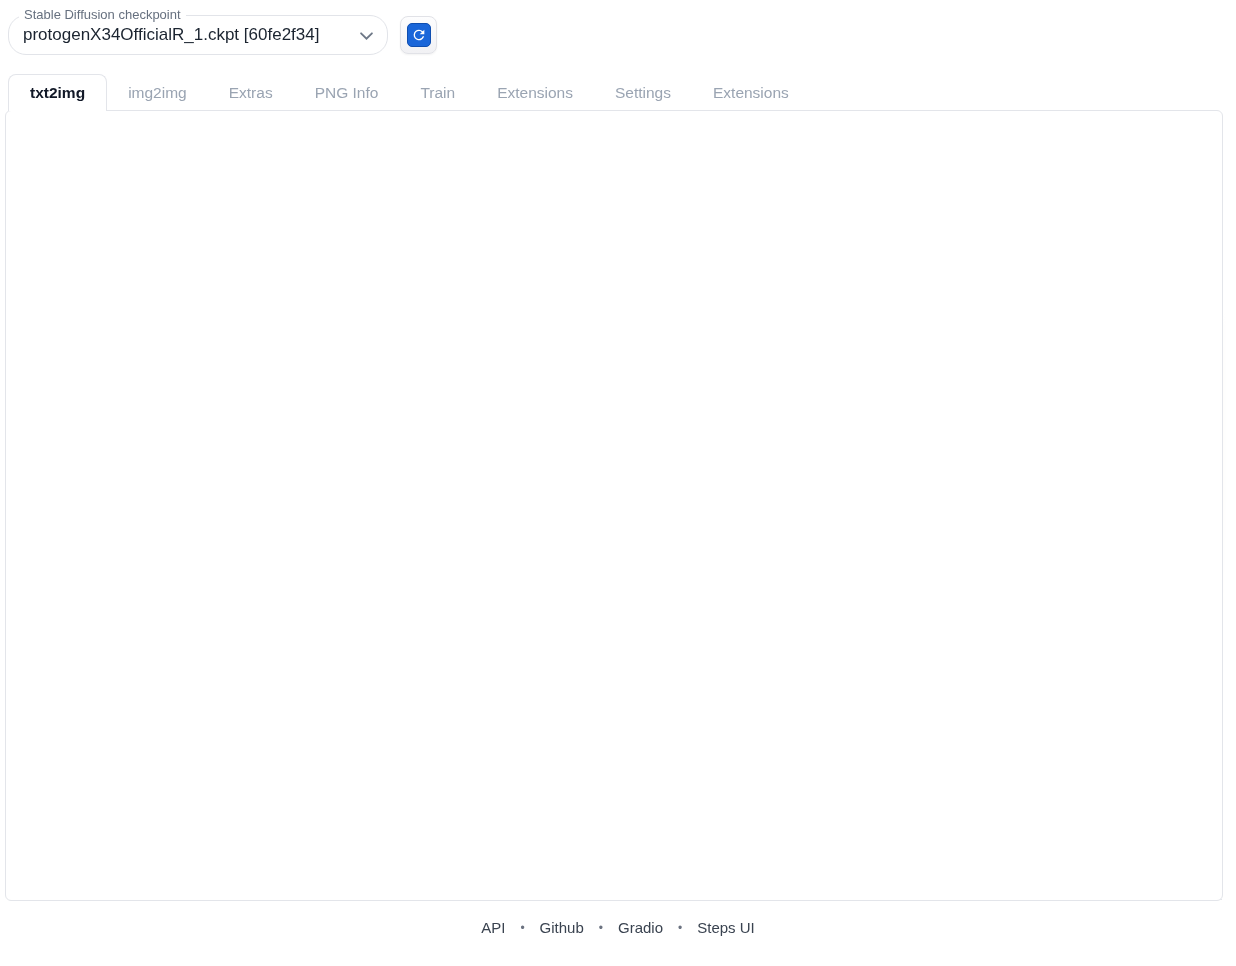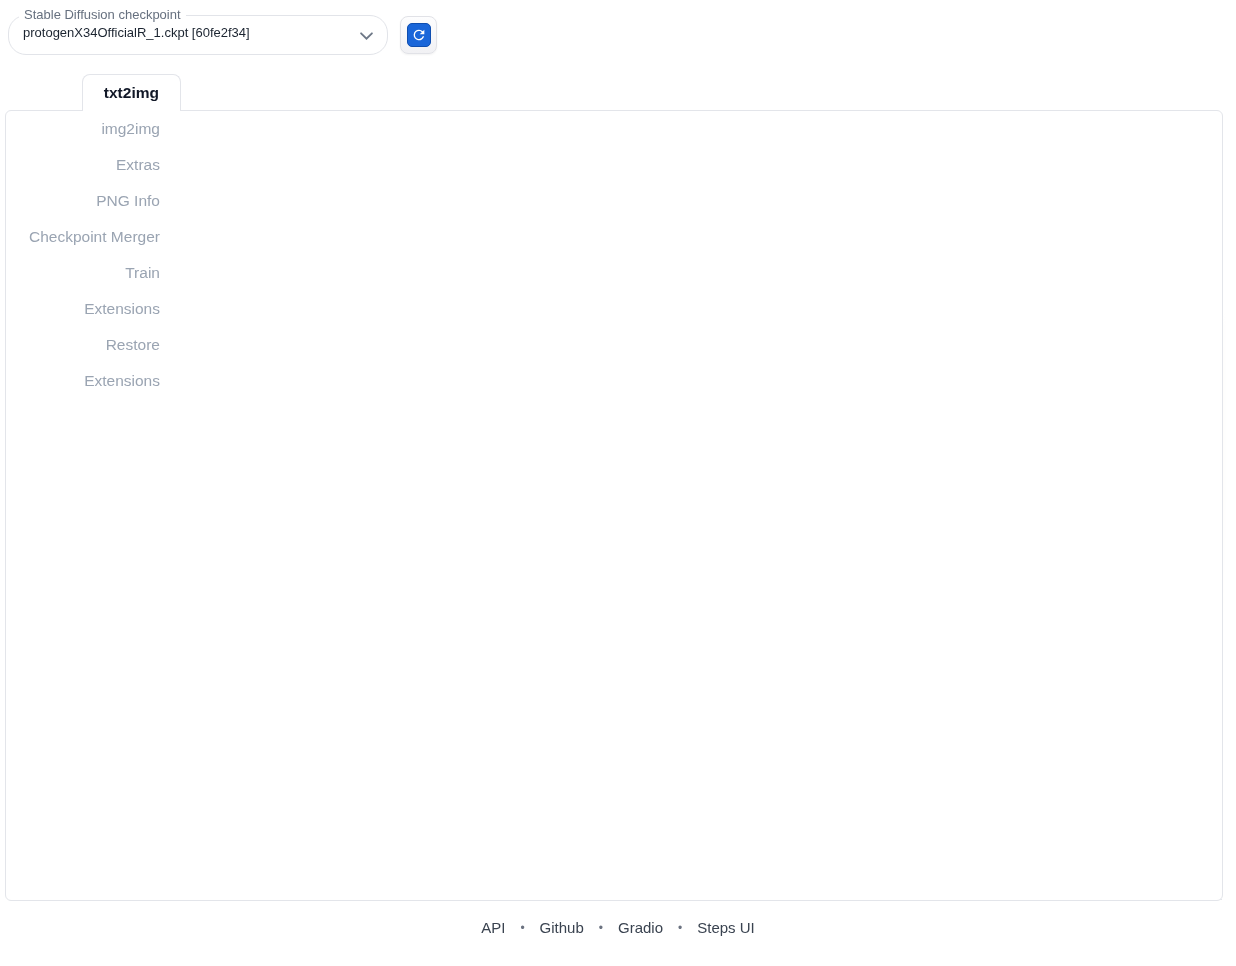--- a/index.html
+++ b/index.html
@@ -26,7 +26,7 @@
 
   
   .ckpt { left:8px; top:15px; width:380px; height:40px; }
-  .ckpt .val { position:absolute; left:14px; top:9px; font-size:13px; color:#1b2430; }
+  .ckpt .val { position:absolute; left:14px; top:9px; font-size:17px; color:#1b2430; }
   .ckpt .chev { position:absolute; right:14px; top:16px; }
   .refresh-btn { position:absolute; left:400px; top:16px; width:37px; height:38px; }
   .refresh-blue { width:24px; height:24px; border-radius:5px; background:#1a66d9; border:1px solid #0f4eb0; display:flex; align-items:center; justify-content:center; }

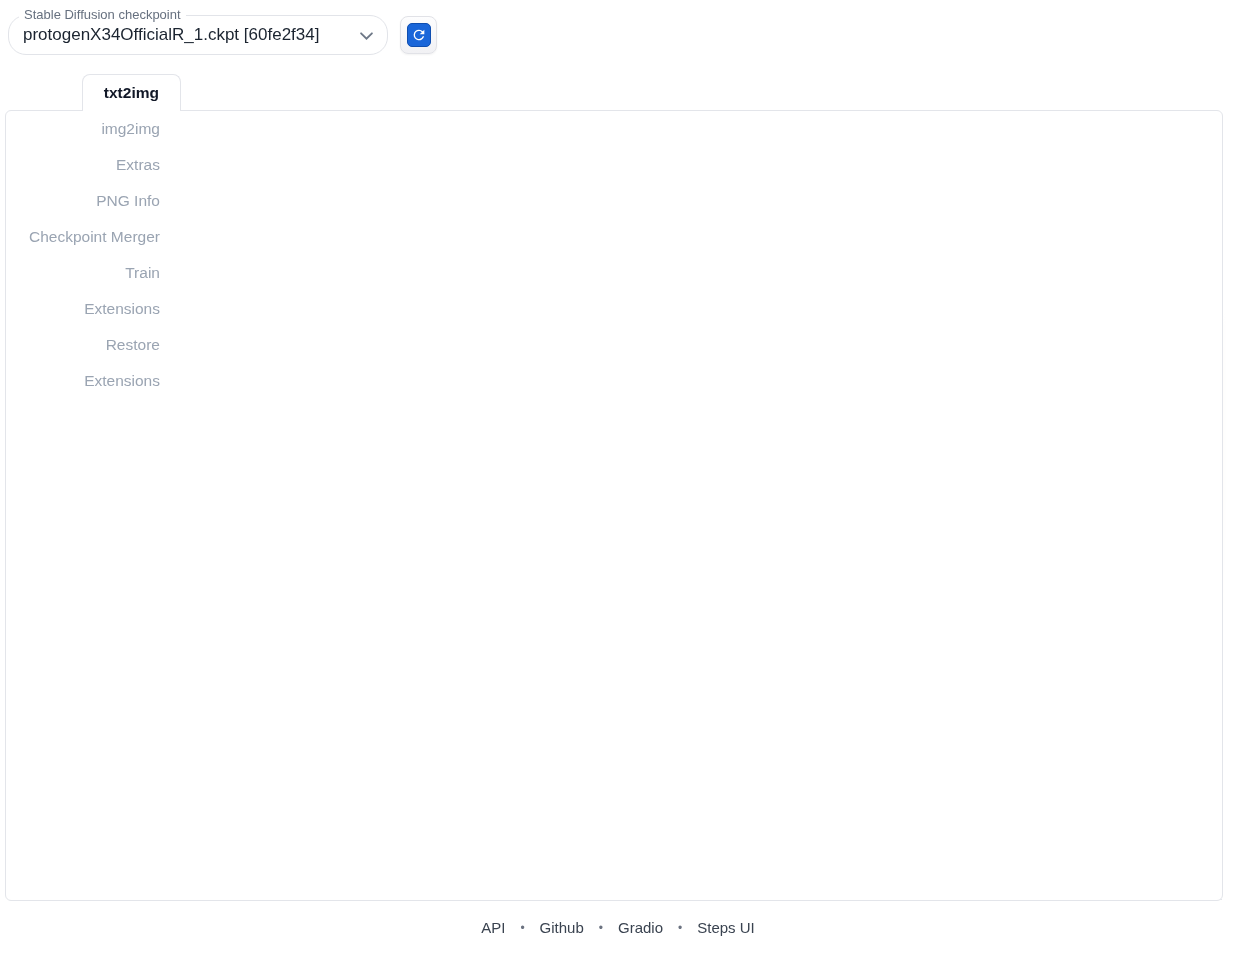--- a/index.html
+++ b/index.html
@@ -32,7 +32,7 @@
   .refresh-blue { width:24px; height:24px; border-radius:5px; background:#1a66d9; border:1px solid #0f4eb0; display:flex; align-items:center; justify-content:center; }
 
   
-  .tabs { position:absolute; left:8px; top:74px; display:flex; align-items:flex-end; z-index:5;flex-direction:column; }
+  .tabs { position:absolute; left:8px; top:74px; display:flex; align-items:flex-end; z-index:5; }
   .tab { font-size:15.5px; color:#9aa4b2; padding:0 21px; line-height:36px; height:36px; cursor:pointer; white-space:nowrap; }
   .tab.active { color:#111827; font-weight:700; background:#fff; border:1px solid #e3e5ea; border-bottom:none; border-radius:8px 8px 0 0; height:37px; }
 

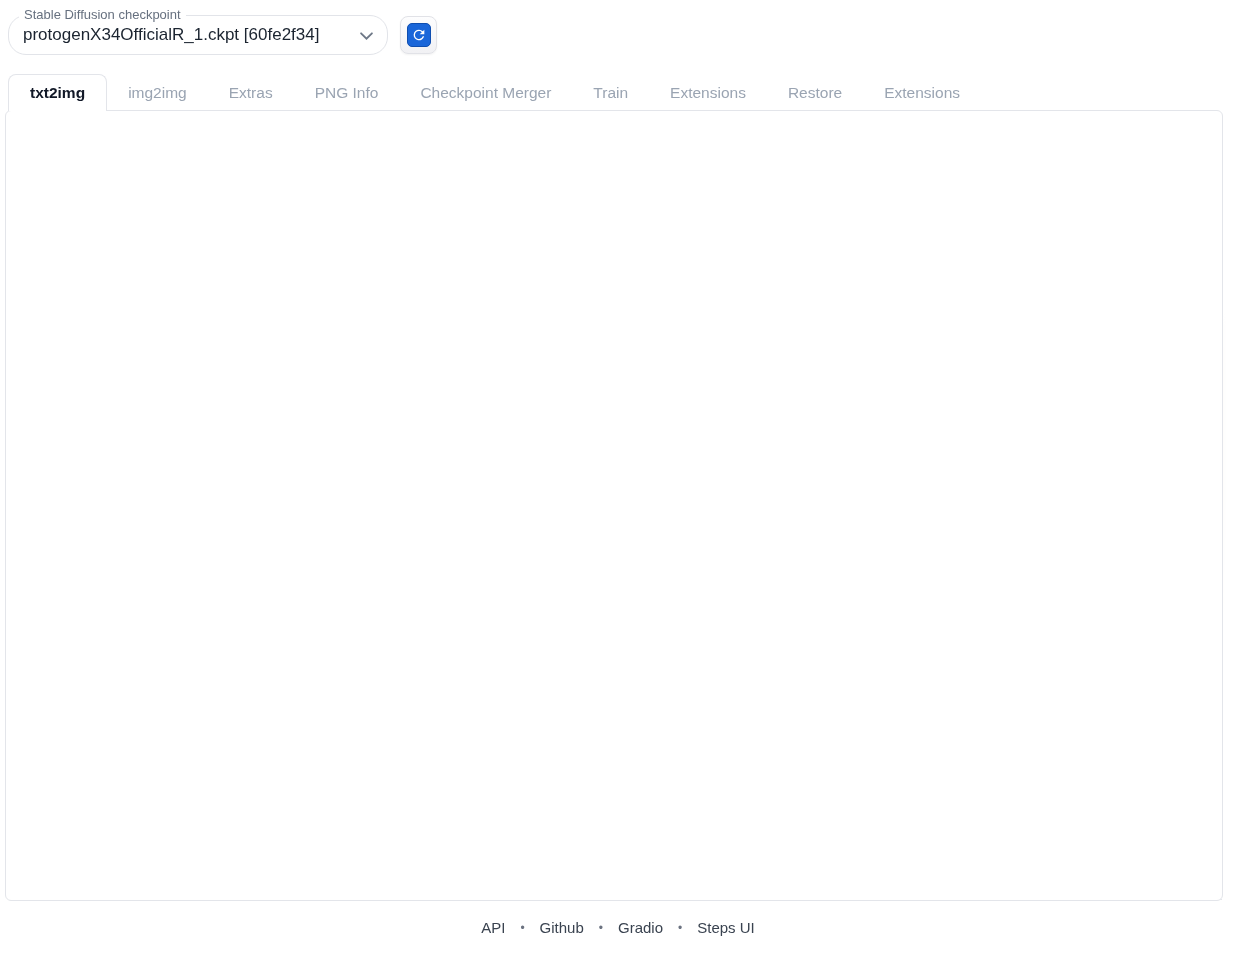--- a/index.html
+++ b/index.html
@@ -153,7 +153,6 @@
     <div class="tab">img2img</div>
     <div class="tab">Extras</div>
     <div class="tab">PNG Info</div>
-    <div class="tab">Checkpoint Merger</div>
     <div class="tab">Train</div>
     <div class="tab">Extensions</div>
     <div class="tab">Restore</div>

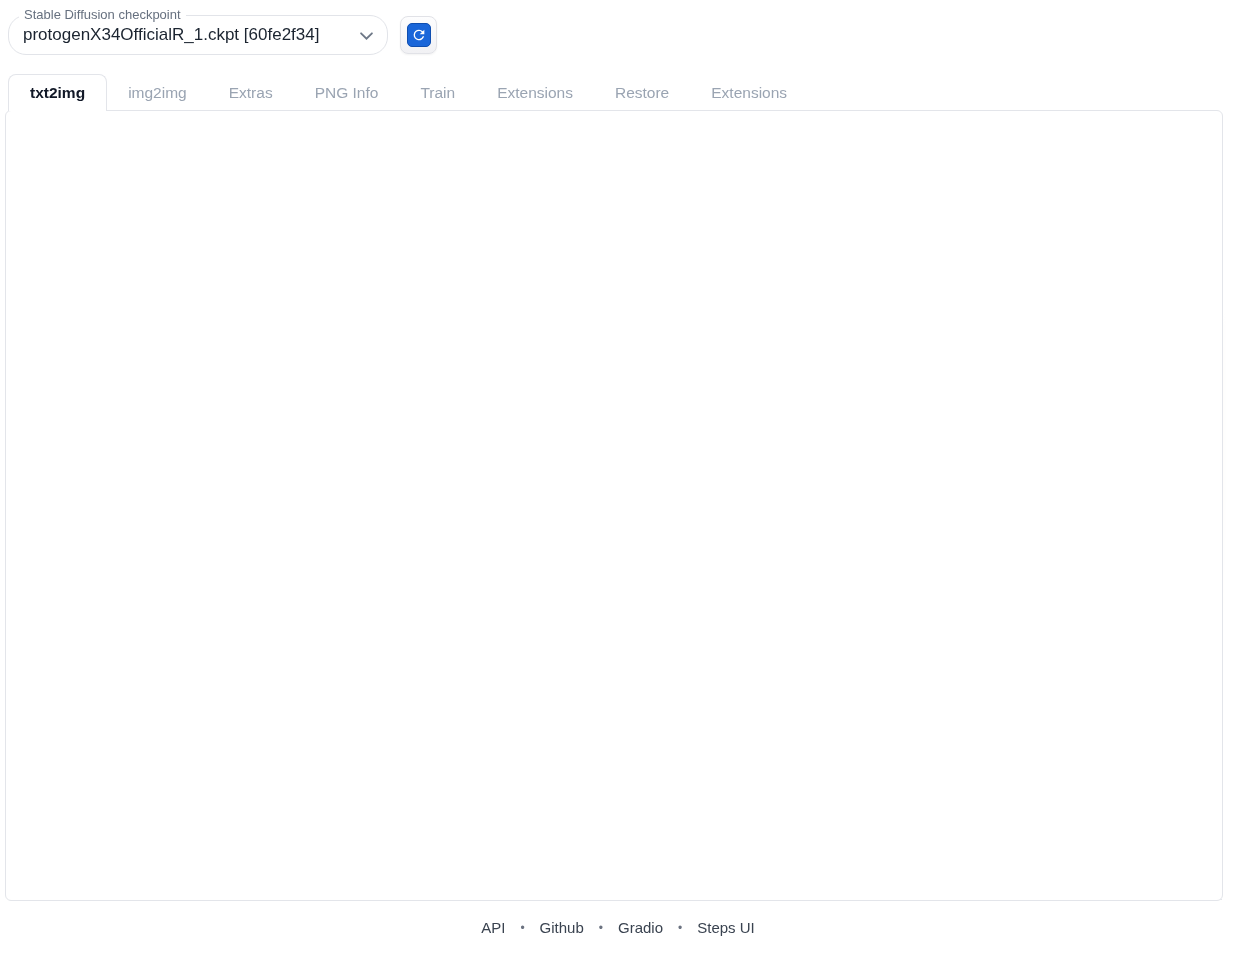--- a/index.html
+++ b/index.html
@@ -155,7 +155,7 @@
     <div class="tab">PNG Info</div>
     <div class="tab">Train</div>
     <div class="tab">Extensions</div>
-    <div class="tab">Restore</div>
+    <div class="tab">Settings</div>
     <div class="tab">Extensions</div>
   </div>
 

